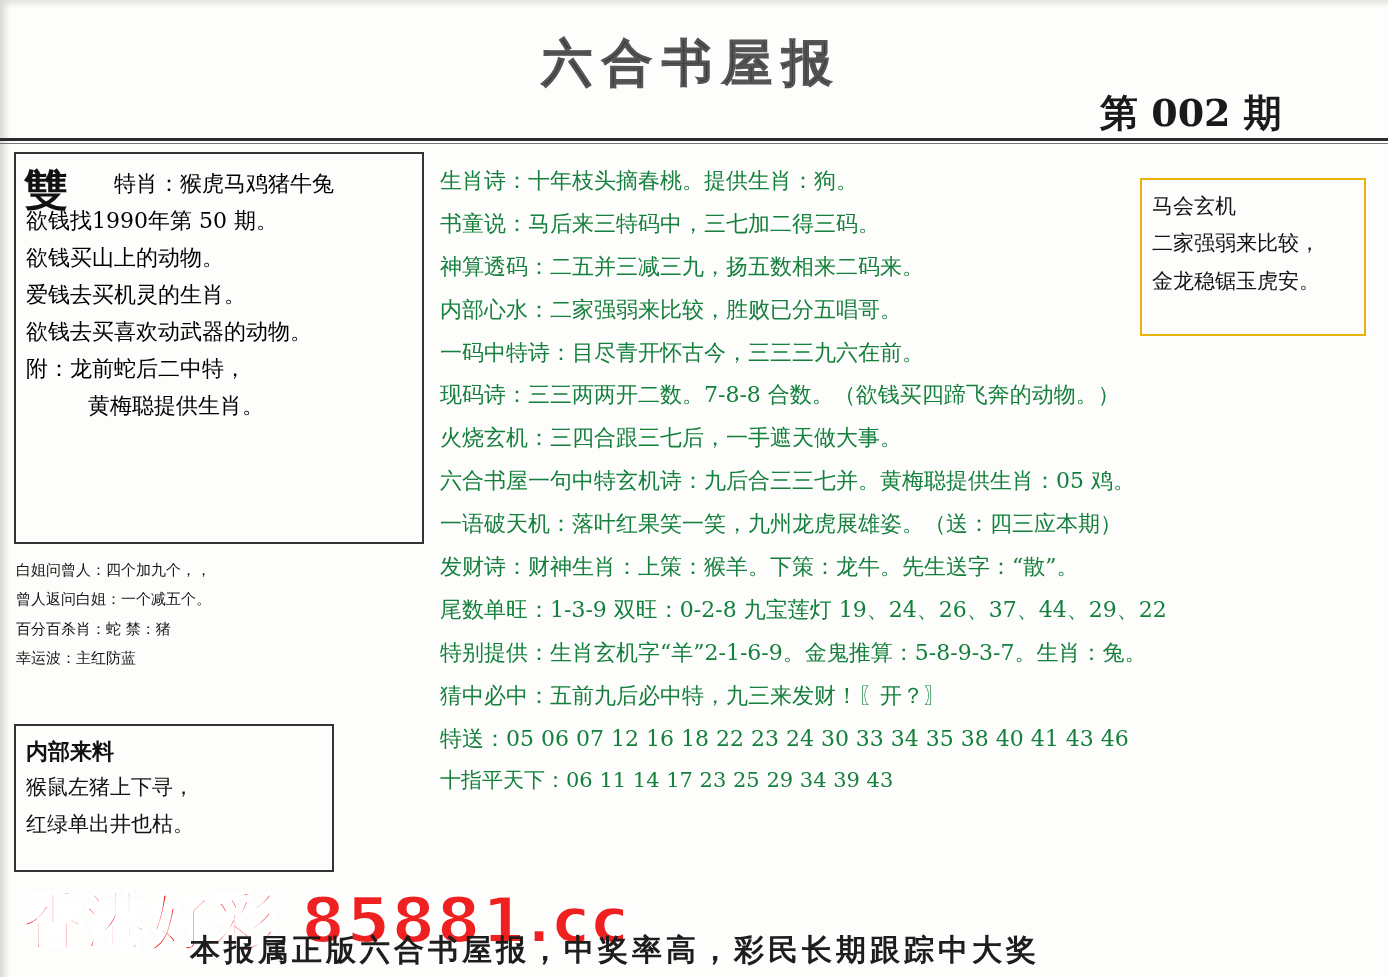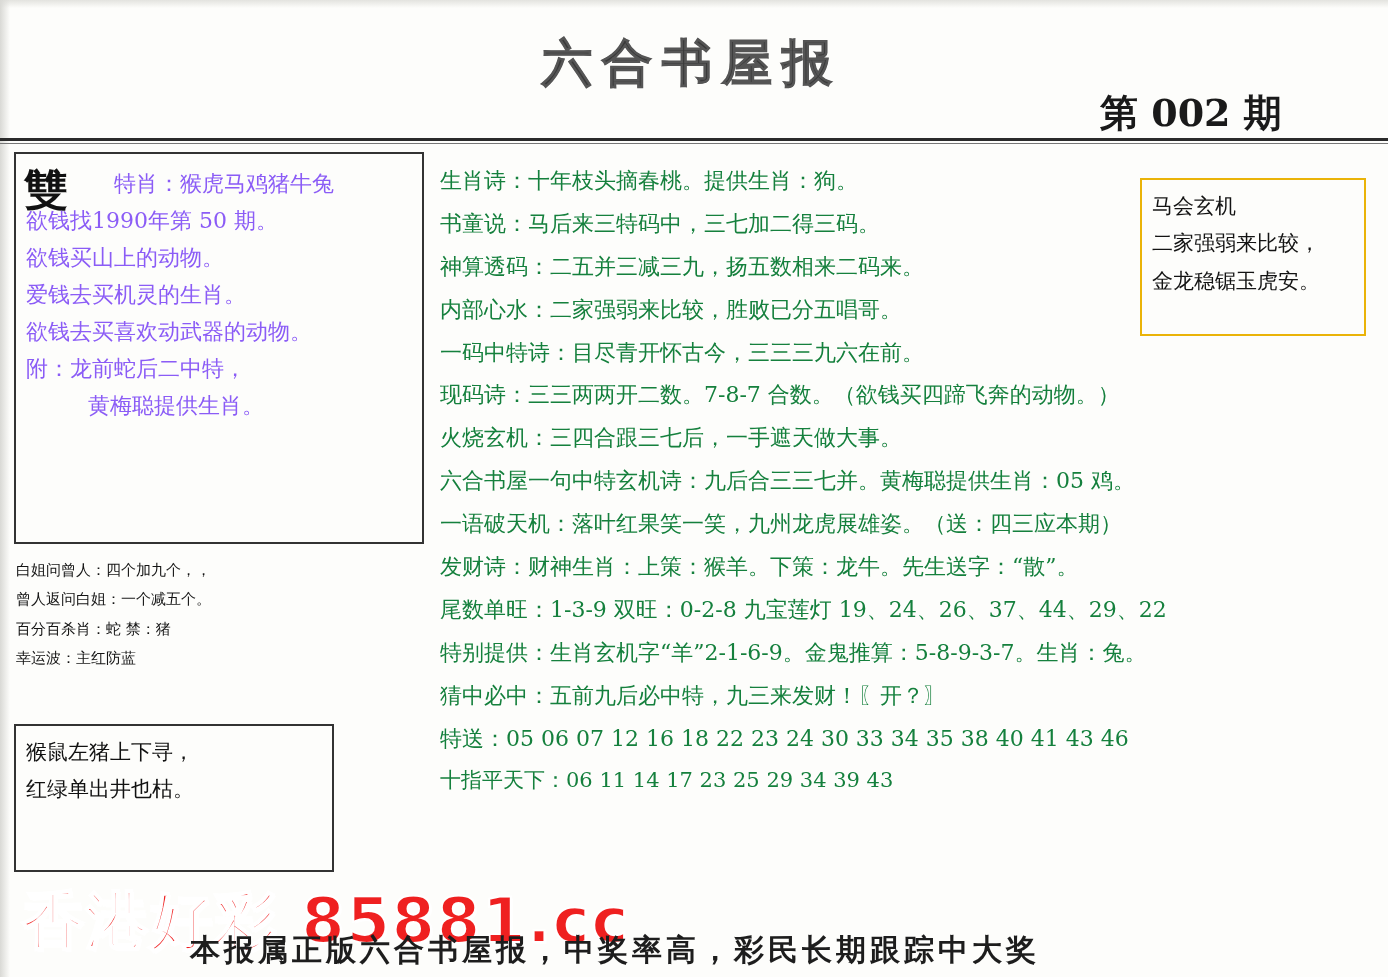--- a/index.html
+++ b/index.html
@@ -87,7 +87,7 @@
   .tex-line {
     font-size: 22px;
     line-height: 1.68;
-    color: #8b5cf6;
+    color: #000000;
     white-space: nowrap;
   }
   .tex-line.indent-hd {

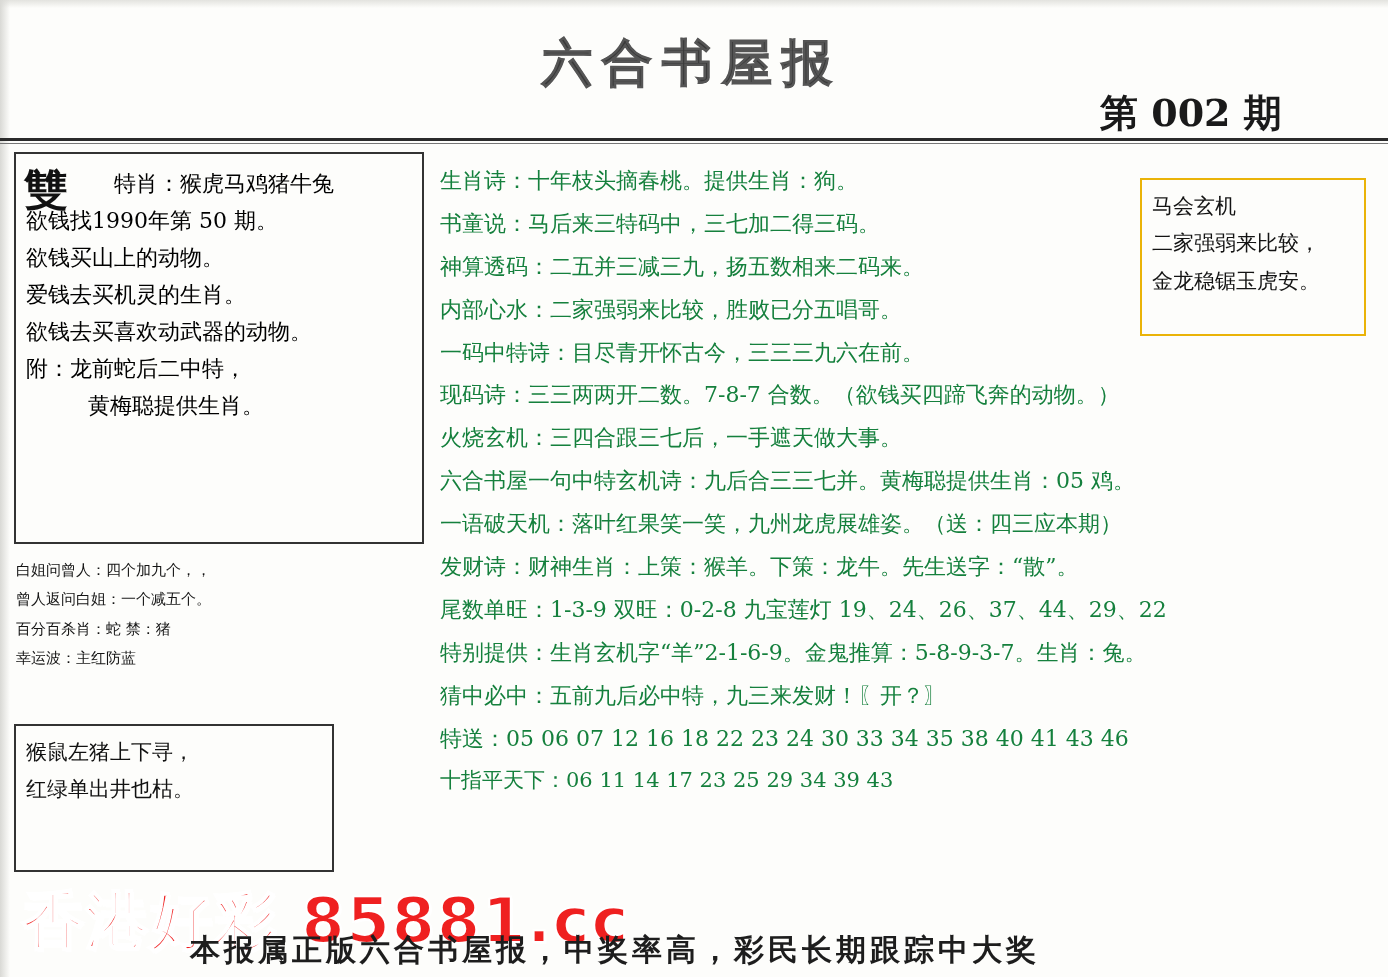--- a/index.html
+++ b/index.html
@@ -249,7 +249,7 @@
     <div class="main-line">神算透码：二五并三减三九，扬五数相来二码来。</div>
     <div class="main-line">内部心水：二家强弱来比较，胜败已分五唱哥。</div>
     <div class="main-line">一码中特诗：目尽青开怀古今，三三三九六在前。</div>
-    <div class="main-line">现码诗：三三两两开二数。7-8-7 合数。（欲钱买四蹄飞奔的动物。）</div>
+    <div class="main-line">现码诗：三三两两开二数。7-8-8 合数。（欲钱买四蹄飞奔的动物。）</div>
     <div class="main-line">火烧玄机：三四合跟三七后，一手遮天做大事。</div>
     <div class="main-line">六合书屋一句中特玄机诗：九后合三三七并。黄梅聪提供生肖：05 鸡。</div>
     <div class="main-line">一语破天机：落叶红果笑一笑，九州龙虎展雄姿。（送：四三应本期）</div>

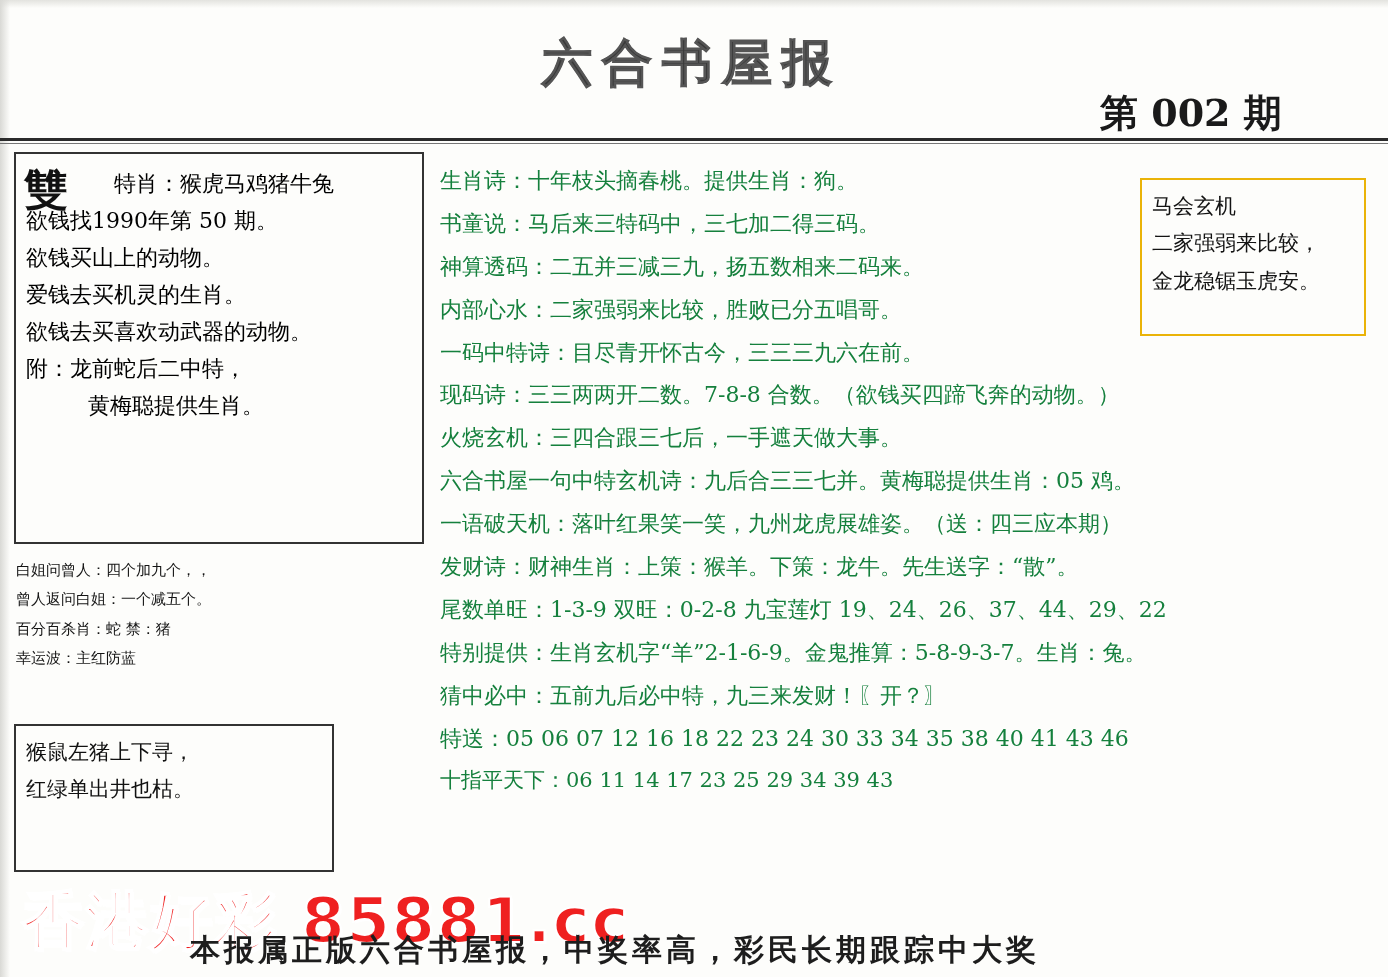--- a/index.html
+++ b/index.html
@@ -239,6 +239,7 @@
   </div>
 
   <div class="inner-box">
+    <div class="inner-title">内部来料</div>
     <div class="inner-line">猴鼠左猪上下寻，</div>
     <div class="inner-line">红绿单出井也枯。</div>
   </div>

